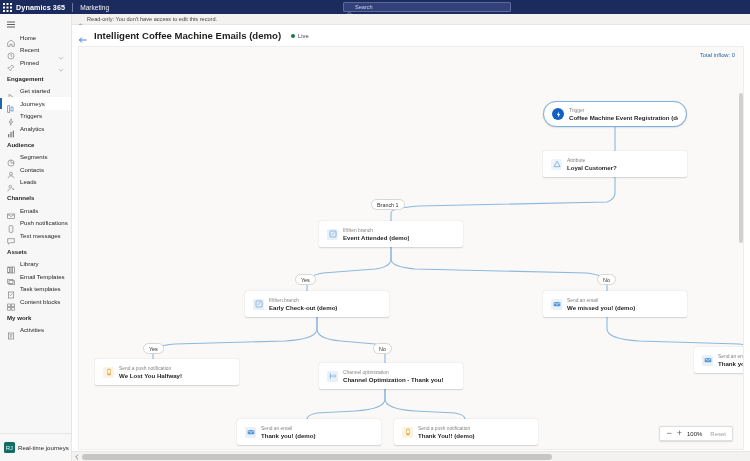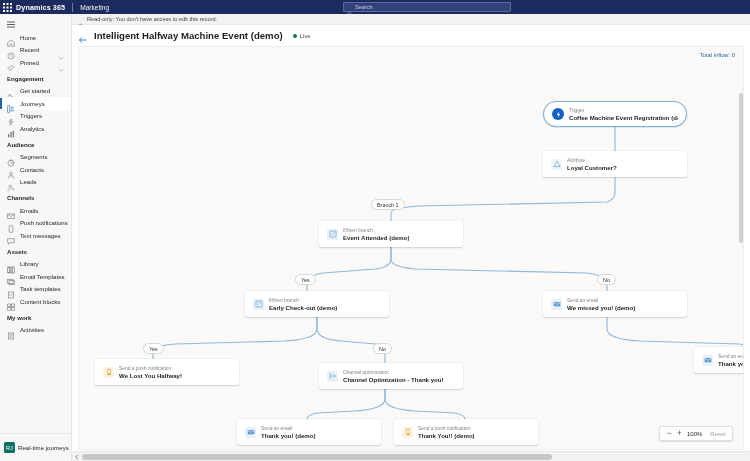--- a/index.html
+++ b/index.html
@@ -438,7 +438,7 @@
             <path d="M12 7H2M5.5 3.5L2 7l3.5 3.5" fill="none" stroke="#1160c4" stroke-width="1.1"></path>
           </svg>
       </span>
-      <span class="page-title">Intelligent Halfway Machine Event (demo)</span>
+      <span class="page-title">Intelligent Coffee Machine Emails (demo)</span>
       <span class="live-badge">
         <span class="live-dot"></span>
         <span class="live-txt">Live</span>

